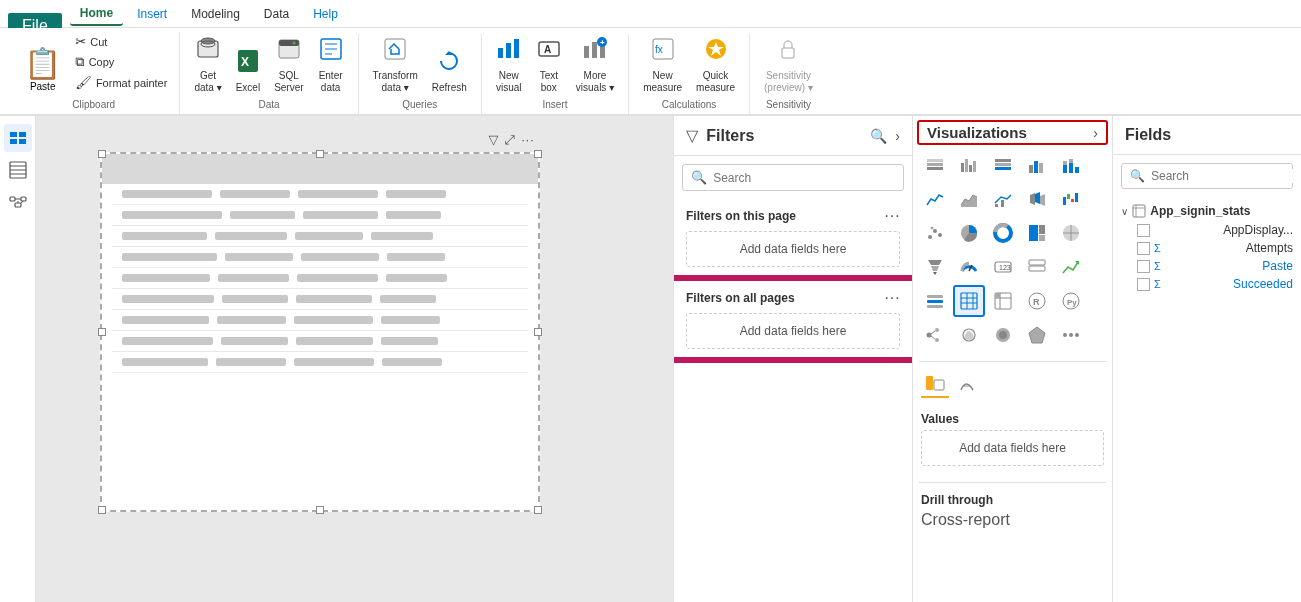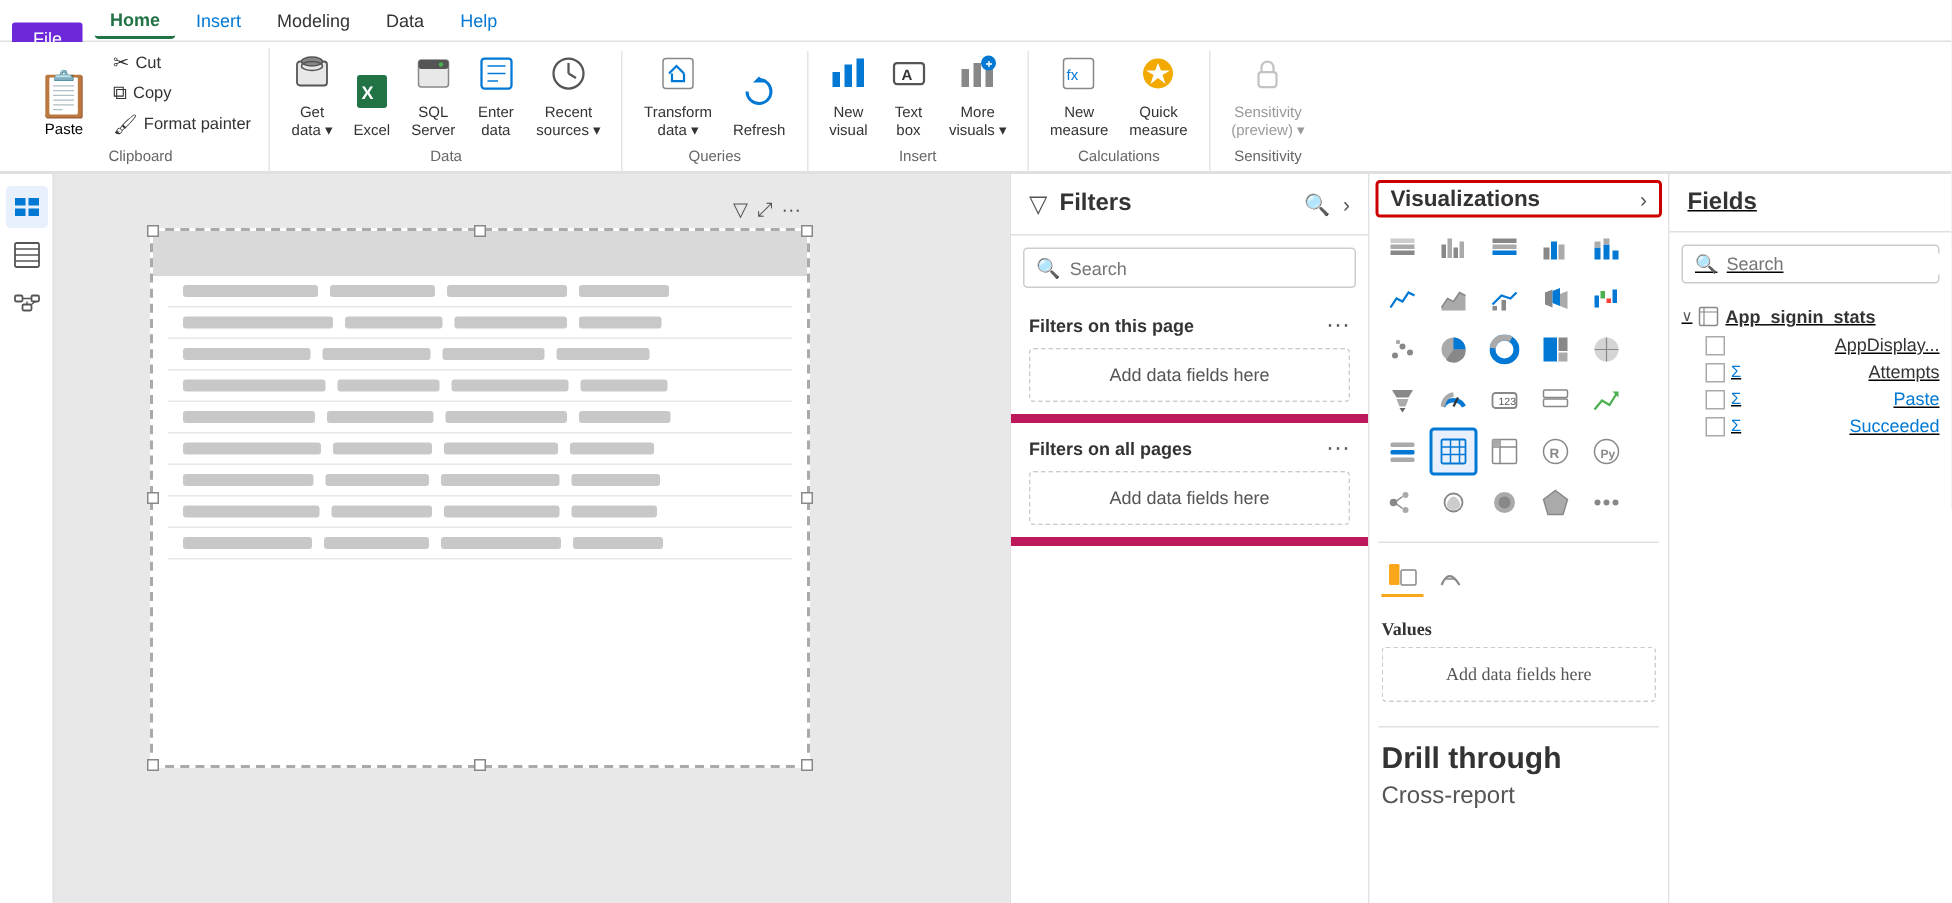--- a/index.html
+++ b/index.html
@@ -23,11 +23,11 @@
       border-radius: 3px;
     }
     .file-btn {
-      background: #6d28d9;
+      background: #0f766e;
       color: #fff;
       padding: 4px 14px;
       border-radius: 2px;
-      font-size: 12px;
+      font-size: 16px;
       cursor: pointer;
       margin-right: 4px;
       margin-top: 24px;

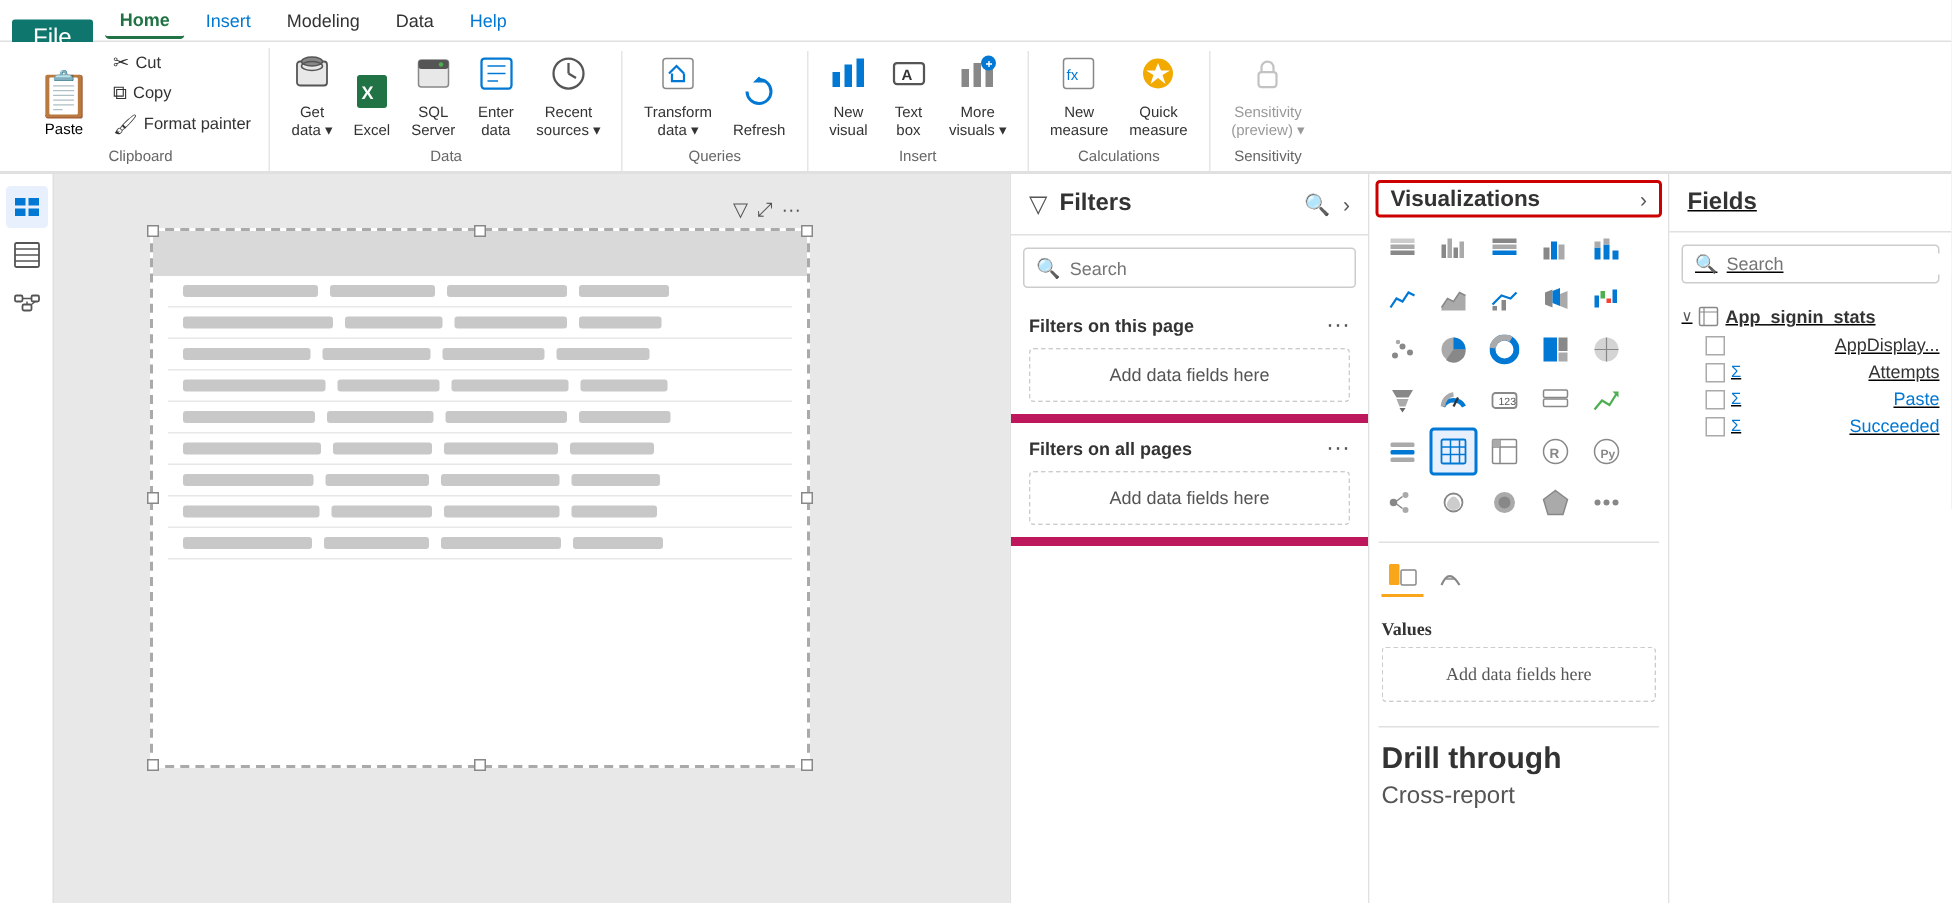--- a/index.html
+++ b/index.html
@@ -490,16 +490,6 @@
                 </svg>
             </div>
             <div class="label">Enter<br>data</div>
-          </div>
-          <div class="ribbon-btn">
-            <div class="icon">
-              <svg width="26" height="26" viewBox="0 0 26 26">
-                  <circle cx="13" cy="13" r="10" fill="none" stroke="#555" stroke-width="1.5"></circle>
-                  <line x1="13" y1="6" x2="13" y2="13" stroke="#555" stroke-width="1.5"></line>
-                  <line x1="13" y1="13" x2="18" y2="16" stroke="#555" stroke-width="1.5"></line>
-                </svg>
-            </div>
-            <div class="label">Recent<br>sources ▾</div>
           </div>
         </div>
         <div class="ribbon-group-label">Data</div>

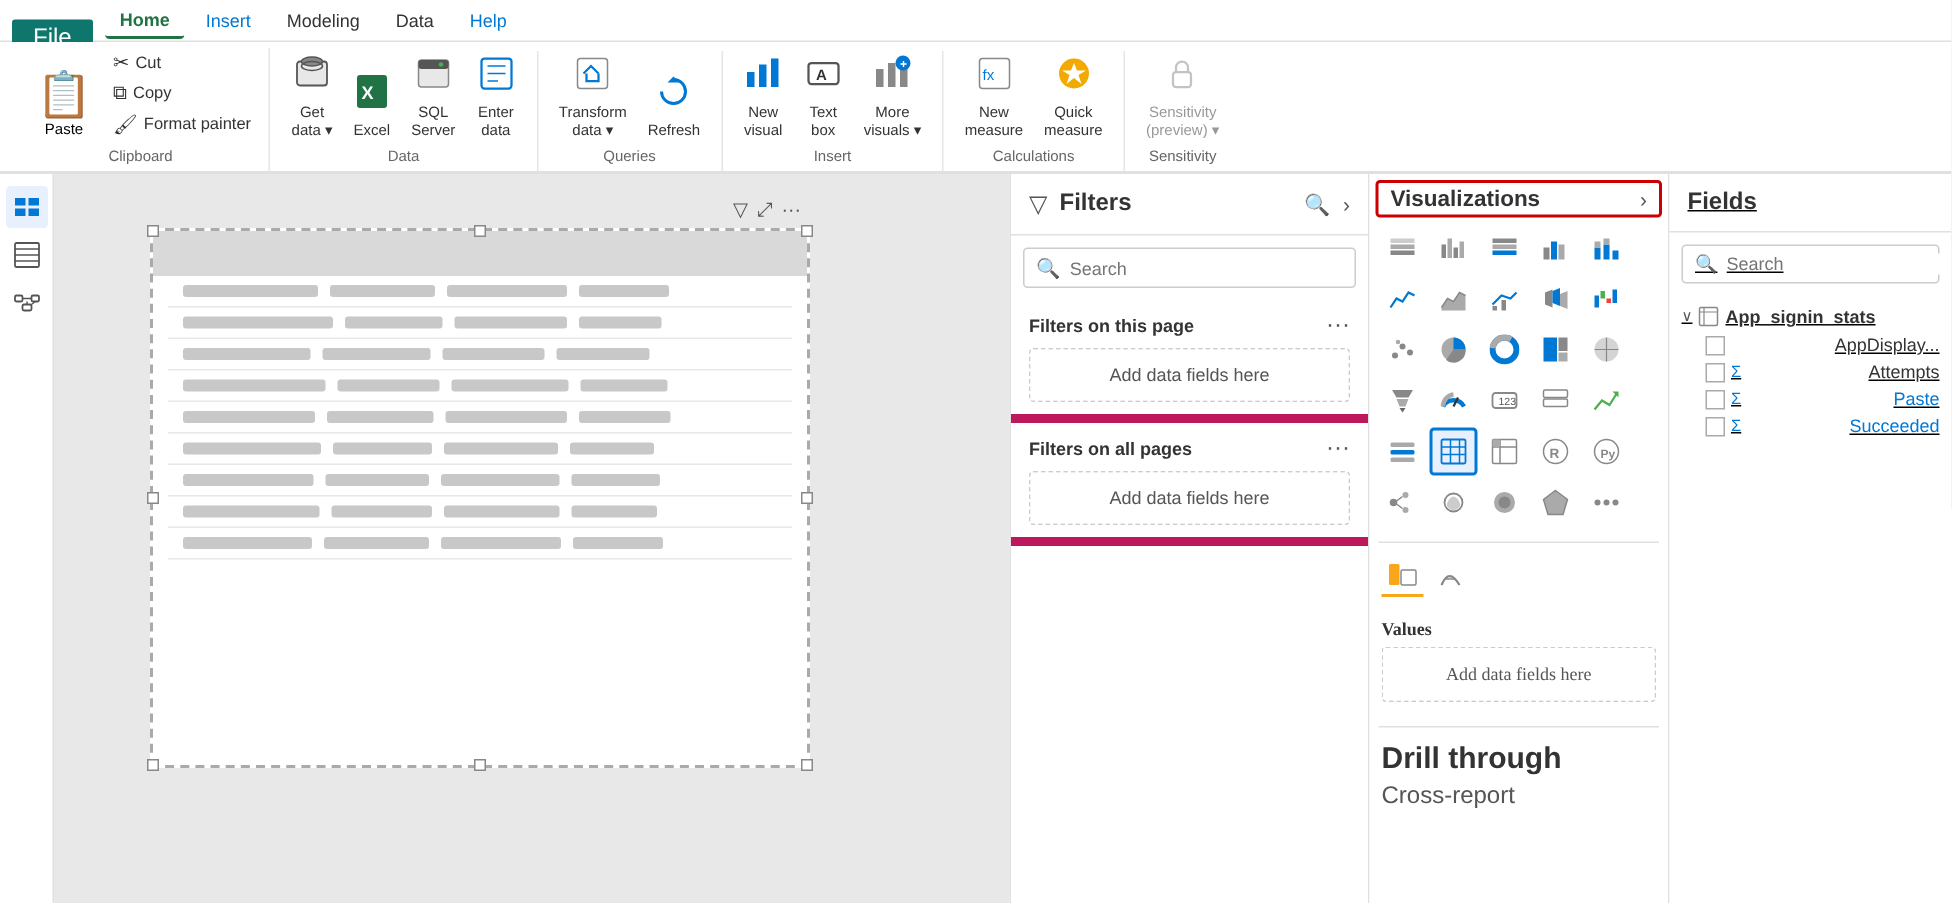--- a/index.html
+++ b/index.html
@@ -328,7 +328,6 @@
       background: #fff;
       display: flex;
       flex-direction: column;
-      text-decoration: underline;
     }
     .fields-header {
       padding: 10px 12px;

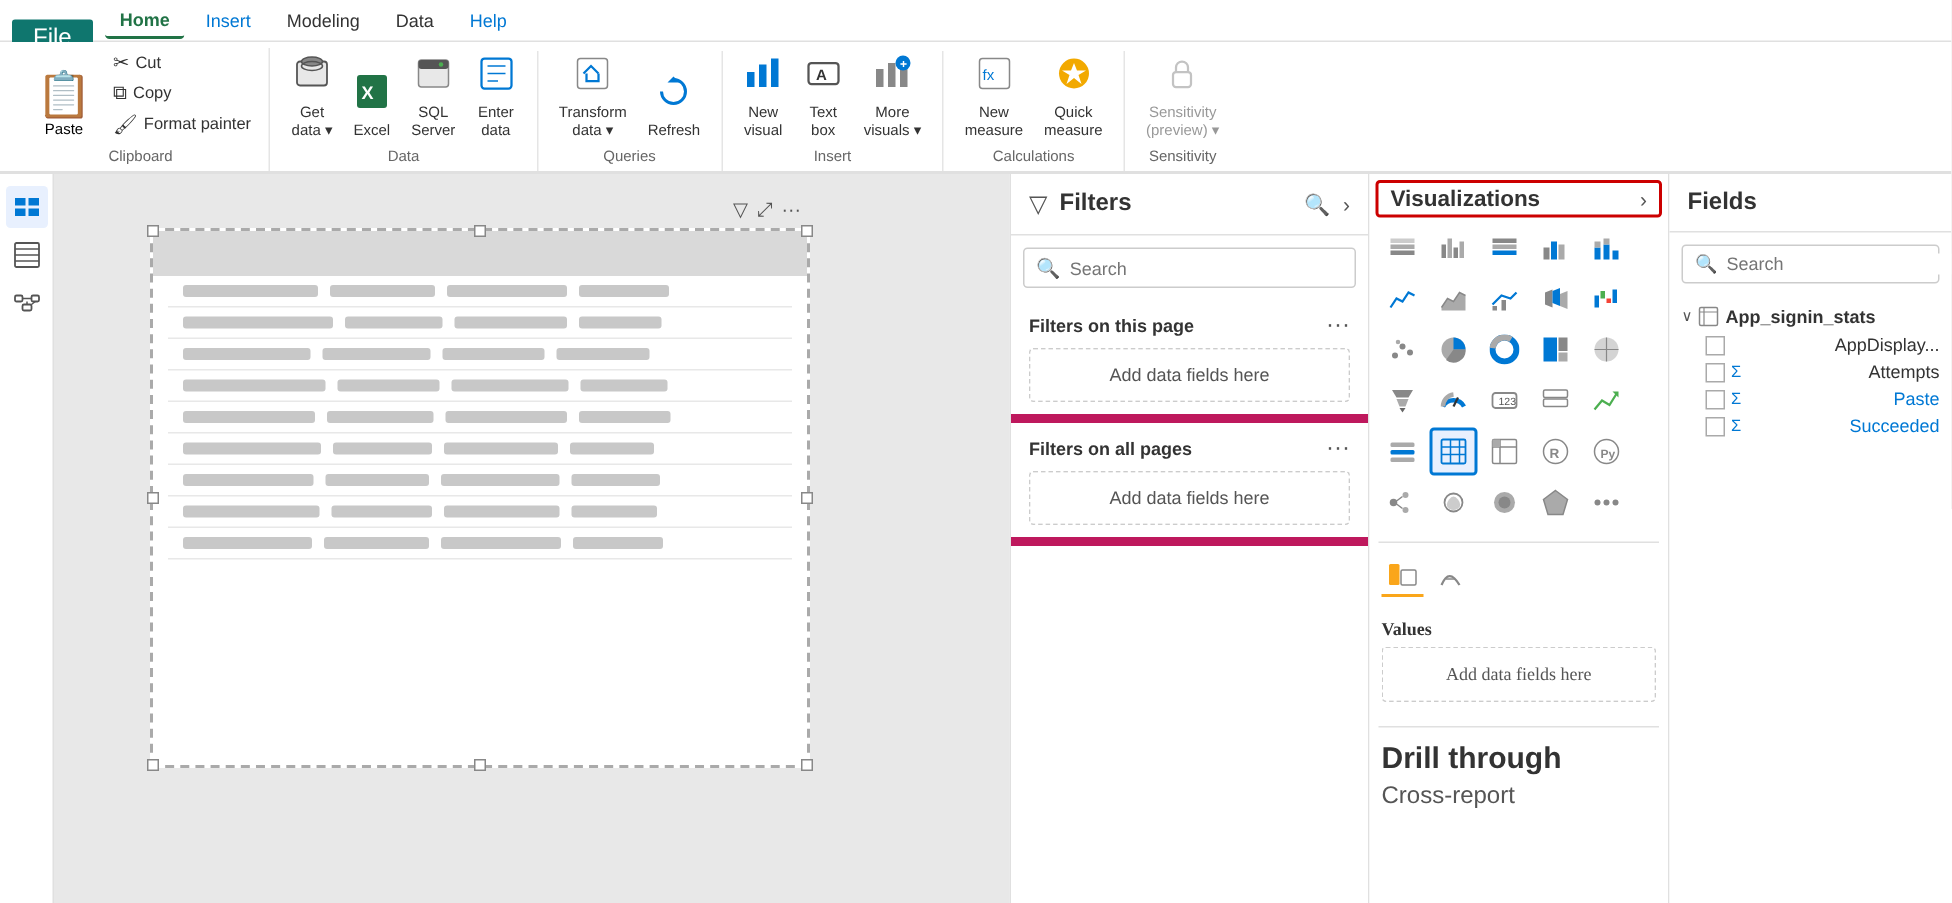--- a/index.html
+++ b/index.html
@@ -993,7 +993,7 @@
         </div>
       </div>
 
-      <div style="padding:4px 8px;font-family:Liberation Serif, serif;">
+      <div style="padding:4px 8px;">
         <div class="section-label">Values</div>
         <div class="add-fields-box">Add data fields here</div>
       </div>

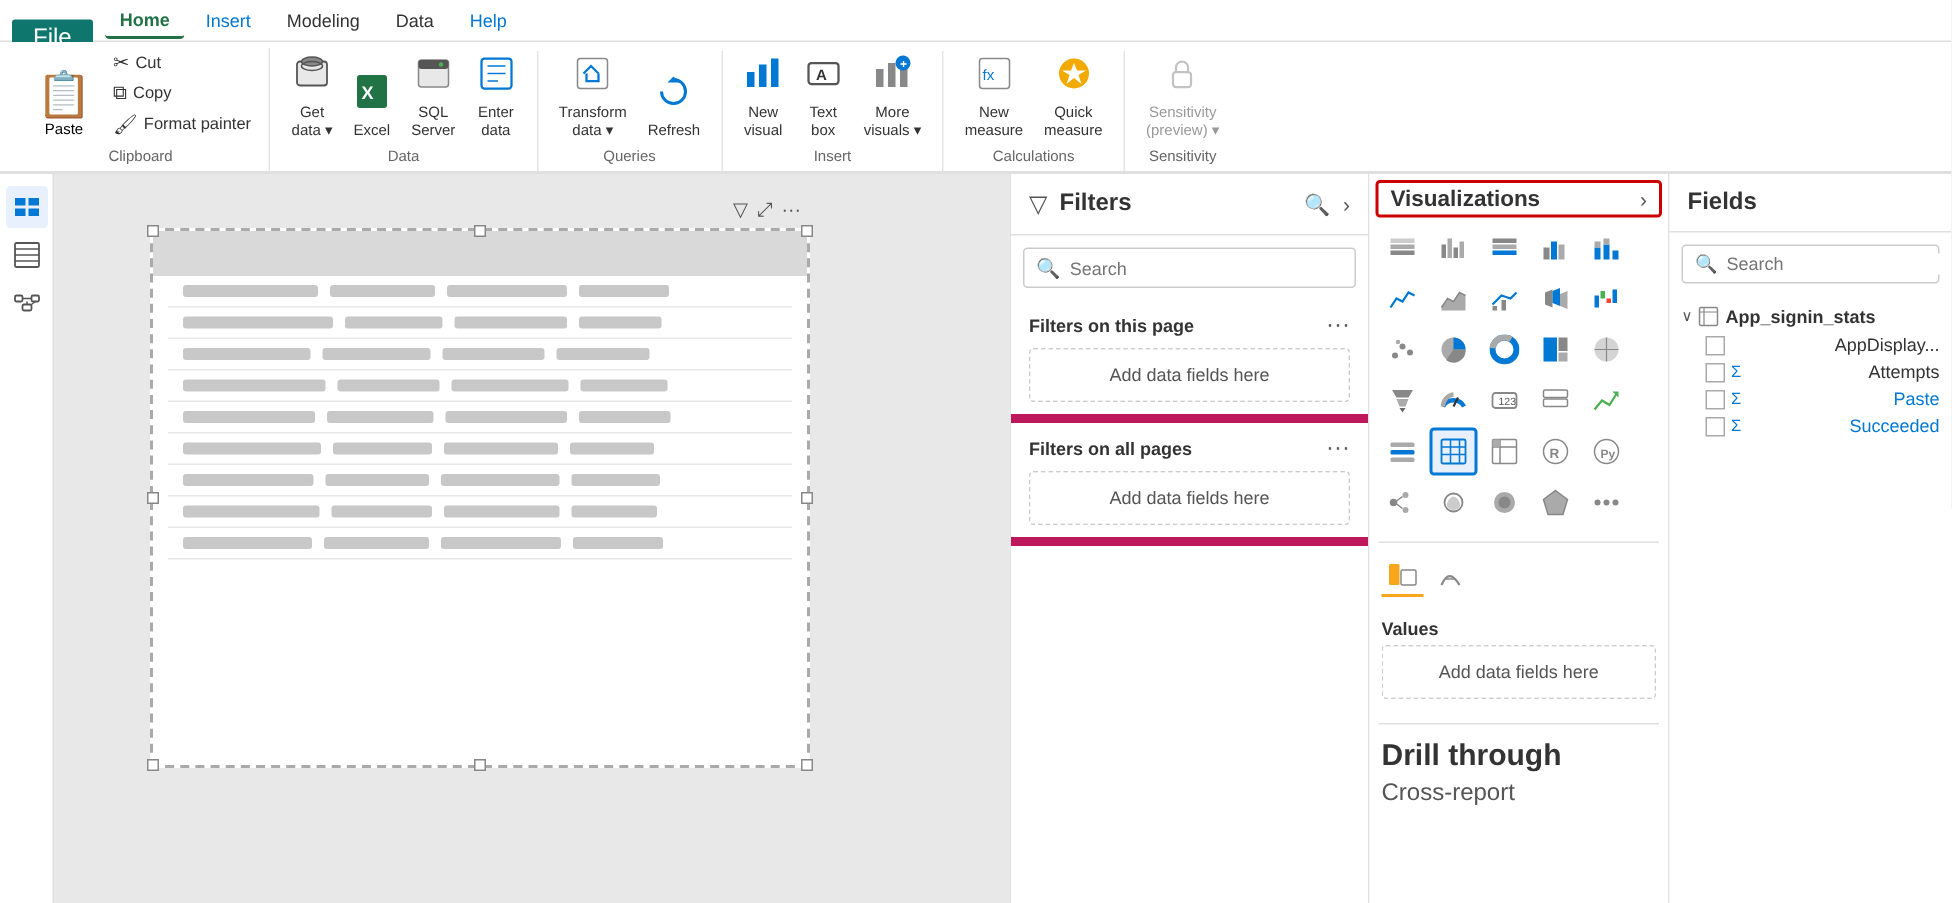--- a/index.html
+++ b/index.html
@@ -319,7 +319,7 @@
       margin-bottom: 8px;
     }
     .drill-section { padding: 6px 8px; }
-    .drill-title { font-size: 20px; font-weight: 600; color: #333; margin-bottom: 4px; }
+    .drill-title { font-size: 12px; font-weight: 600; color: #333; margin-bottom: 4px; }
     .drill-sub { font-size: 16px; color: #555; }
 
     

